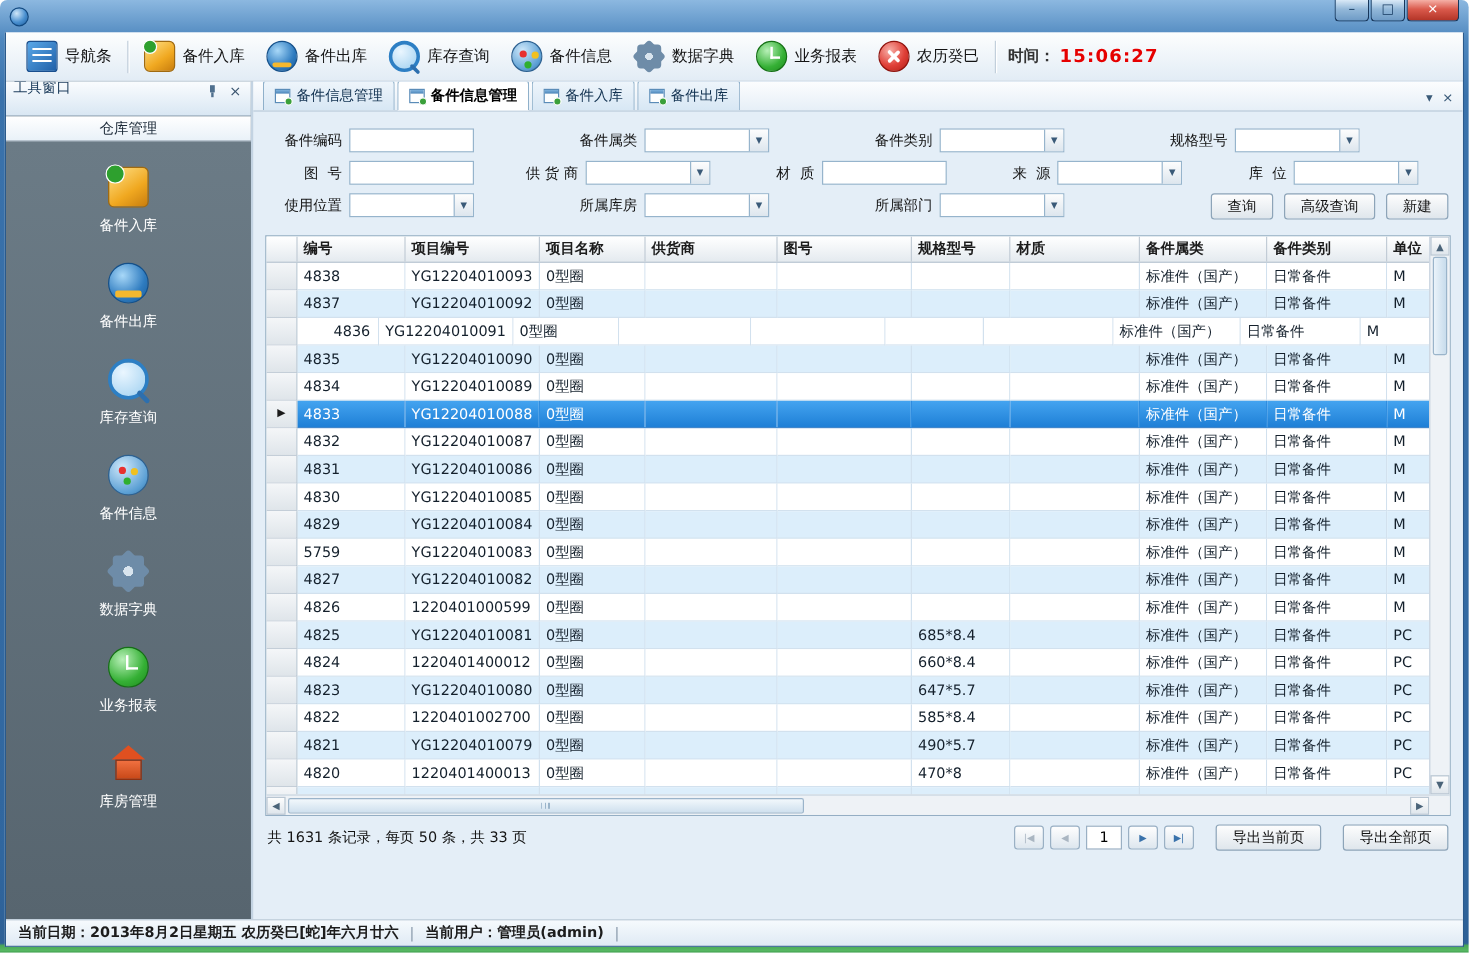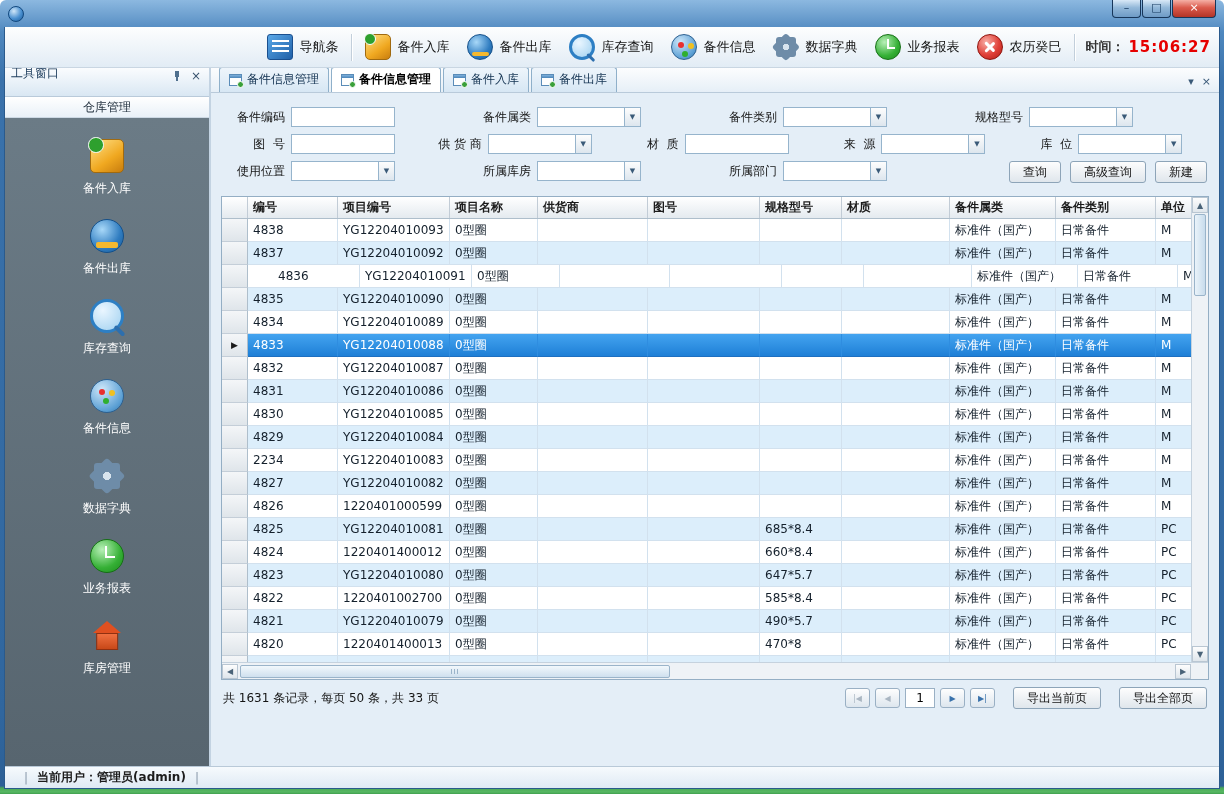--- a/index.html
+++ b/index.html
@@ -30,7 +30,7 @@
 
   
   .toolbar { height:41px; flex:0 0 auto; background:linear-gradient(#fdfefe,#e2ecf5); border-bottom:1px solid #c9d6e2;
-    display:flex; align-items:center; padding:0 8px;justify-content:flex-end; }
+    display:flex; align-items:center; padding:0 8px; }
   .tb-item { display:flex; align-items:center; gap:6px; padding:3px 9px; border-radius:3px; }
   .tb-label { font-size:13px; color:#141414; white-space:nowrap; }
   .tb-sep { width:1px; height:27px; background:#c2cfdb; margin:0 4px; box-shadow:1px 0 0 #ffffff; }

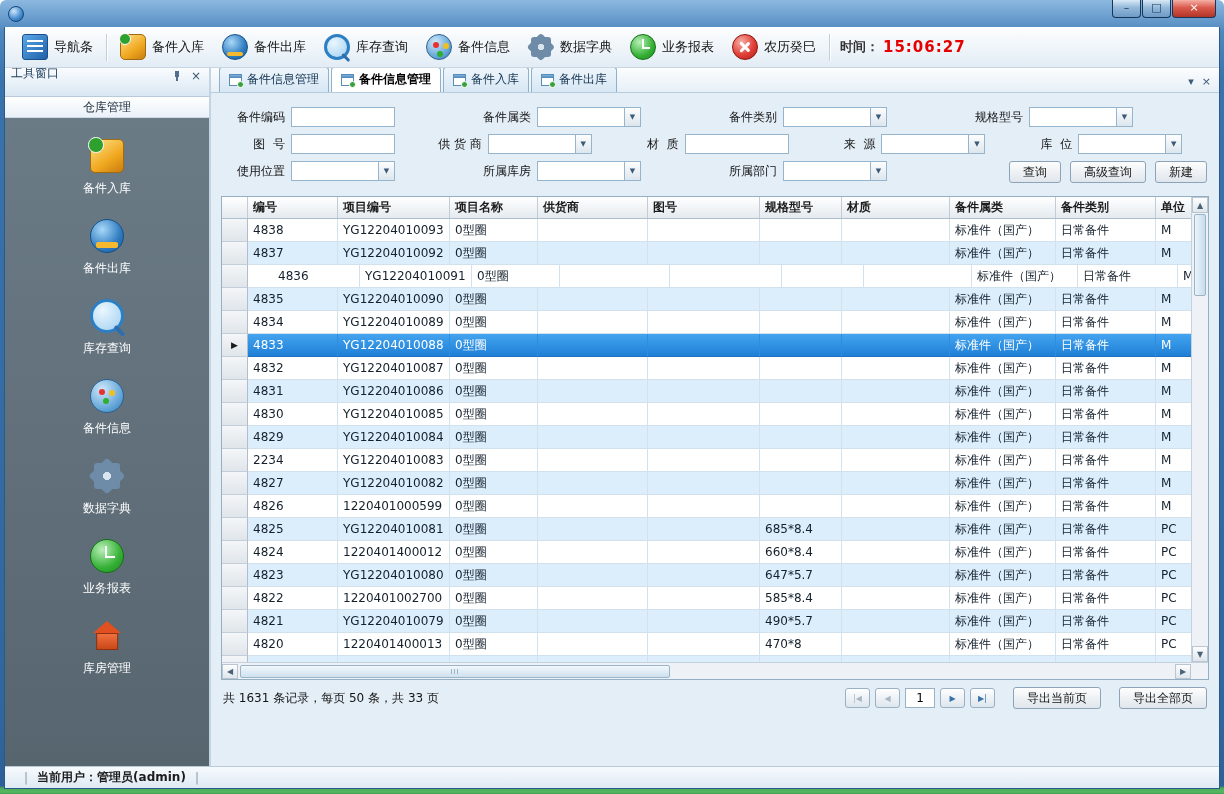--- a/index.html
+++ b/index.html
@@ -433,7 +433,7 @@
                   </div>
                   <div class="grid-row">
                     <div class="g-cell sel-cell" style="width: 26px;"></div>
-                    <div class="g-cell" style="width: 112px; padding-left: 30px;">4836</div>
+                    <div class="g-cell" style="width: 68px; padding-left: 30px;">4836</div>
                     <div class="g-cell" style="width: 112px;">YG12204010091</div>
                     <div class="g-cell" style="width: 88px;">0型圈</div>
                     <div class="g-cell" style="width: 110px;"></div>

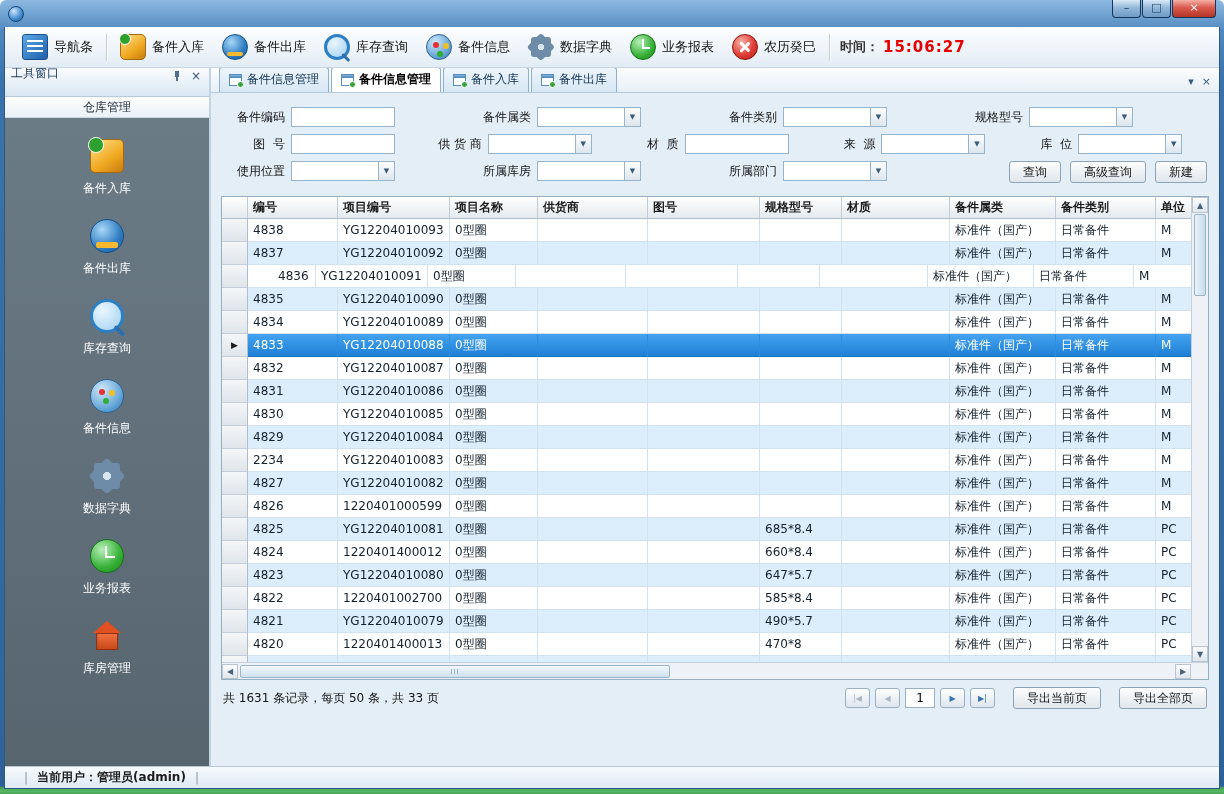--- a/index.html
+++ b/index.html
@@ -539,7 +539,7 @@
                   </div>
                   <div class="grid-row">
                     <div class="g-cell sel-cell" style="width: 26px;"></div>
-                    <div class="g-cell" style="width: 90px;">2234</div>
+                    <div class="g-cell" style="width: 90px;">5759</div>
                     <div class="g-cell" style="width: 112px;">YG12204010083</div>
                     <div class="g-cell" style="width: 88px;">0型圈</div>
                     <div class="g-cell" style="width: 110px;"></div>

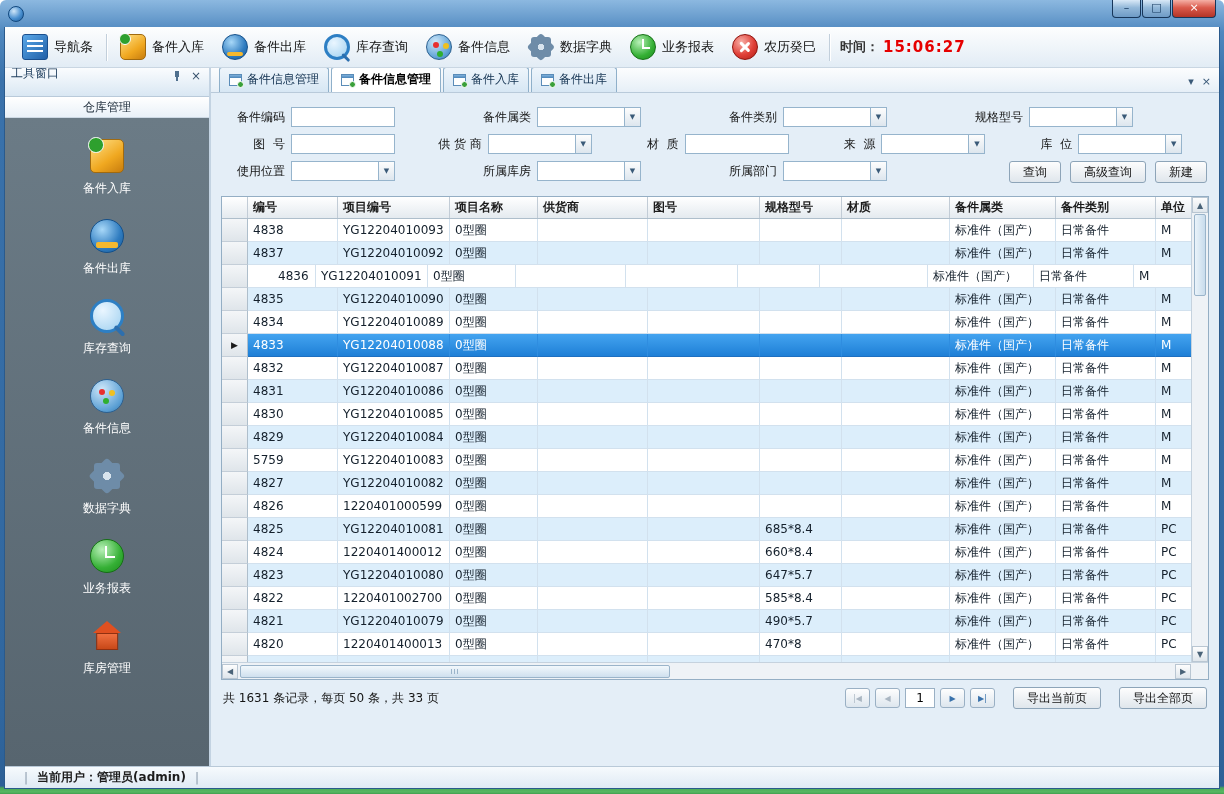--- a/index.html
+++ b/index.html
@@ -703,6 +703,7 @@
     </div>
 
     <div class="statusbar">
+      <span class="sb-text">当前日期：2013年8月2日星期五 农历癸巳[蛇]年六月廿六</span>
       <span class="sb-sep">|</span>
       <span class="sb-text">当前用户：管理员(admin)</span>
       <span class="sb-sep">|</span>

